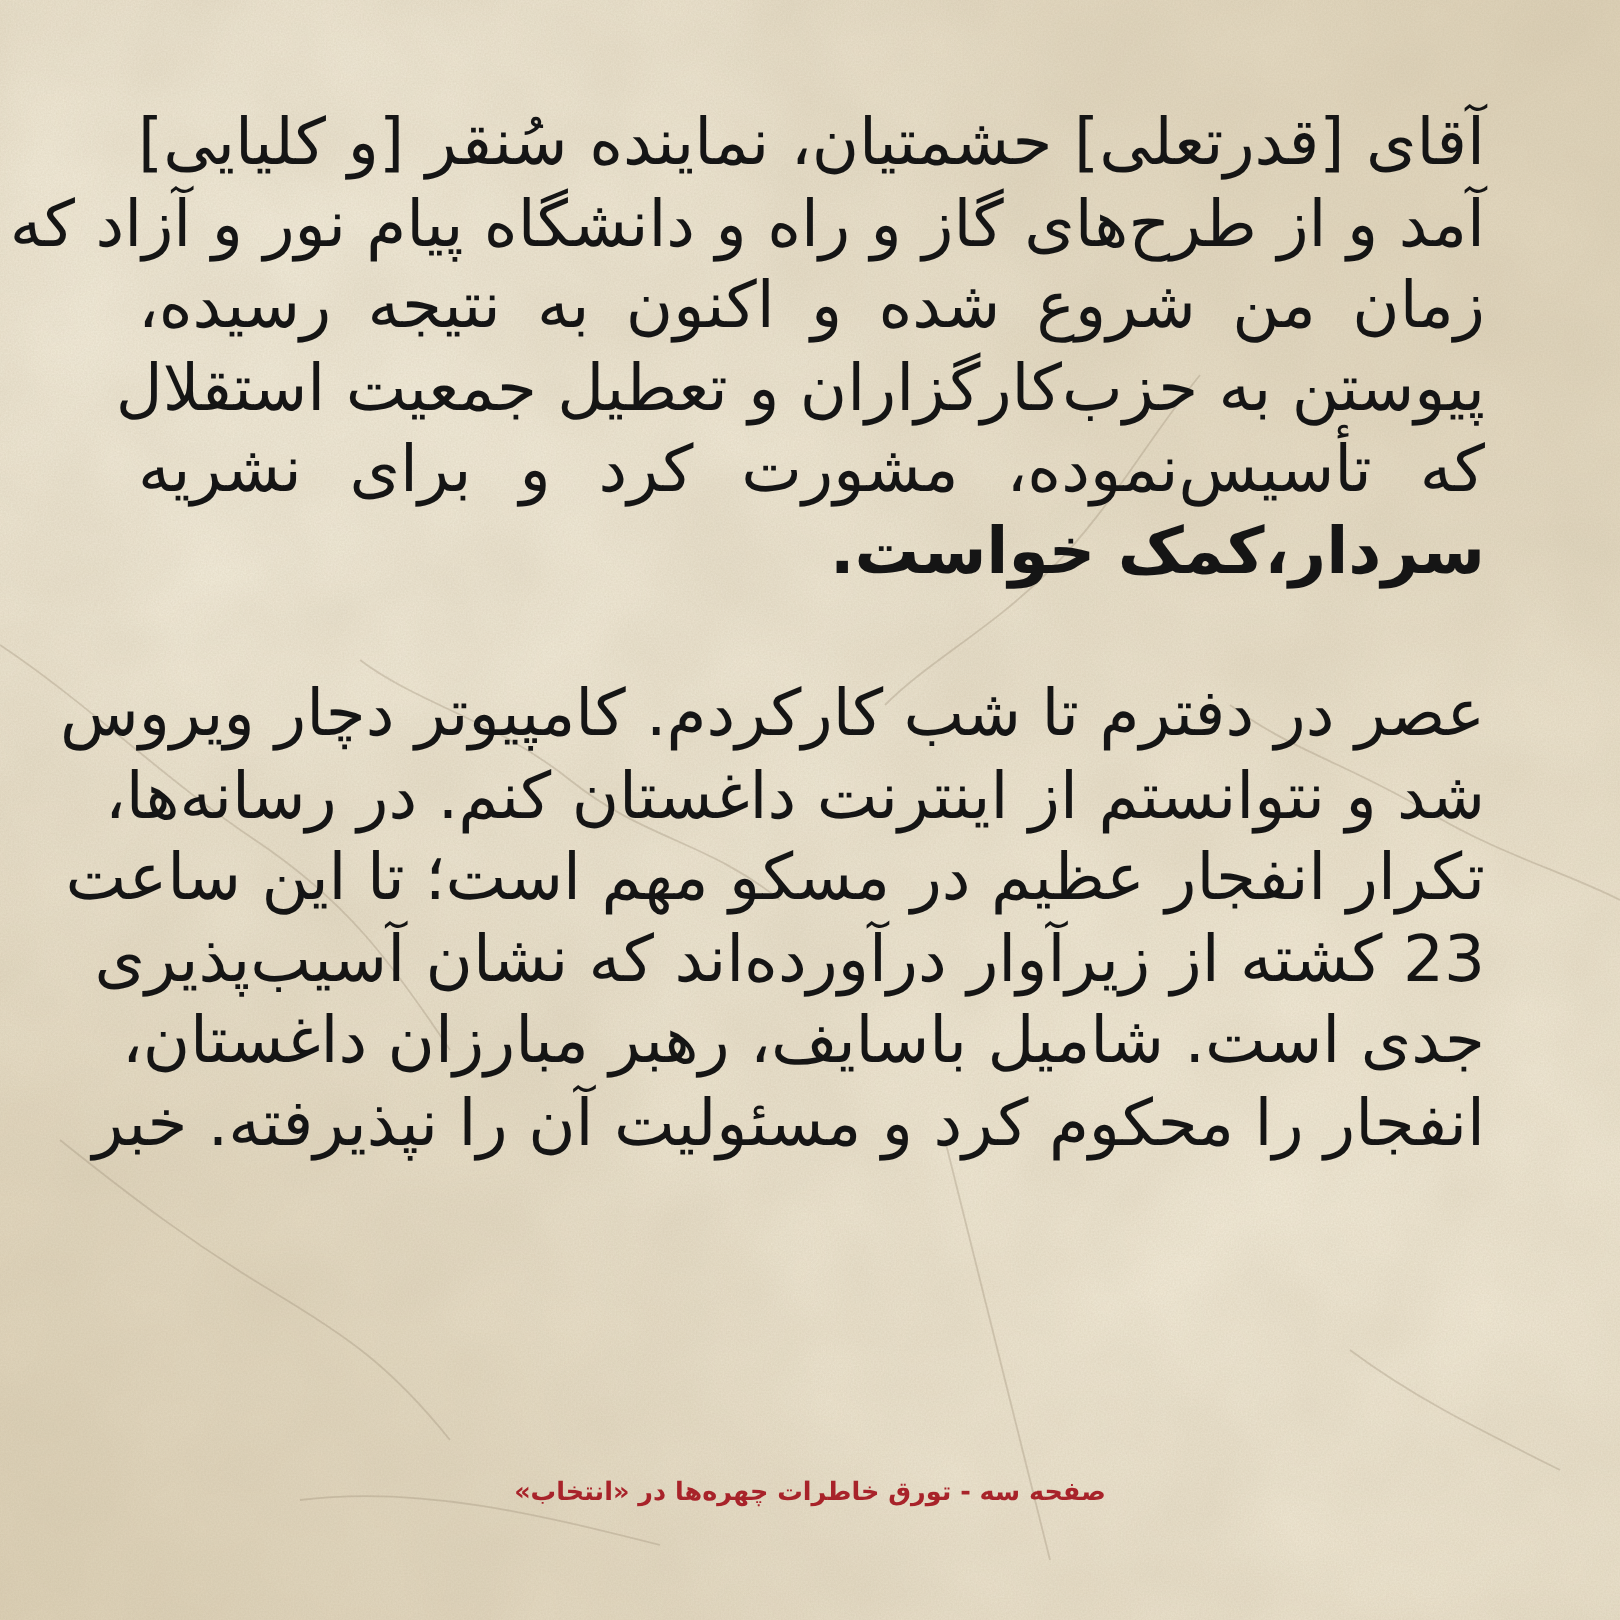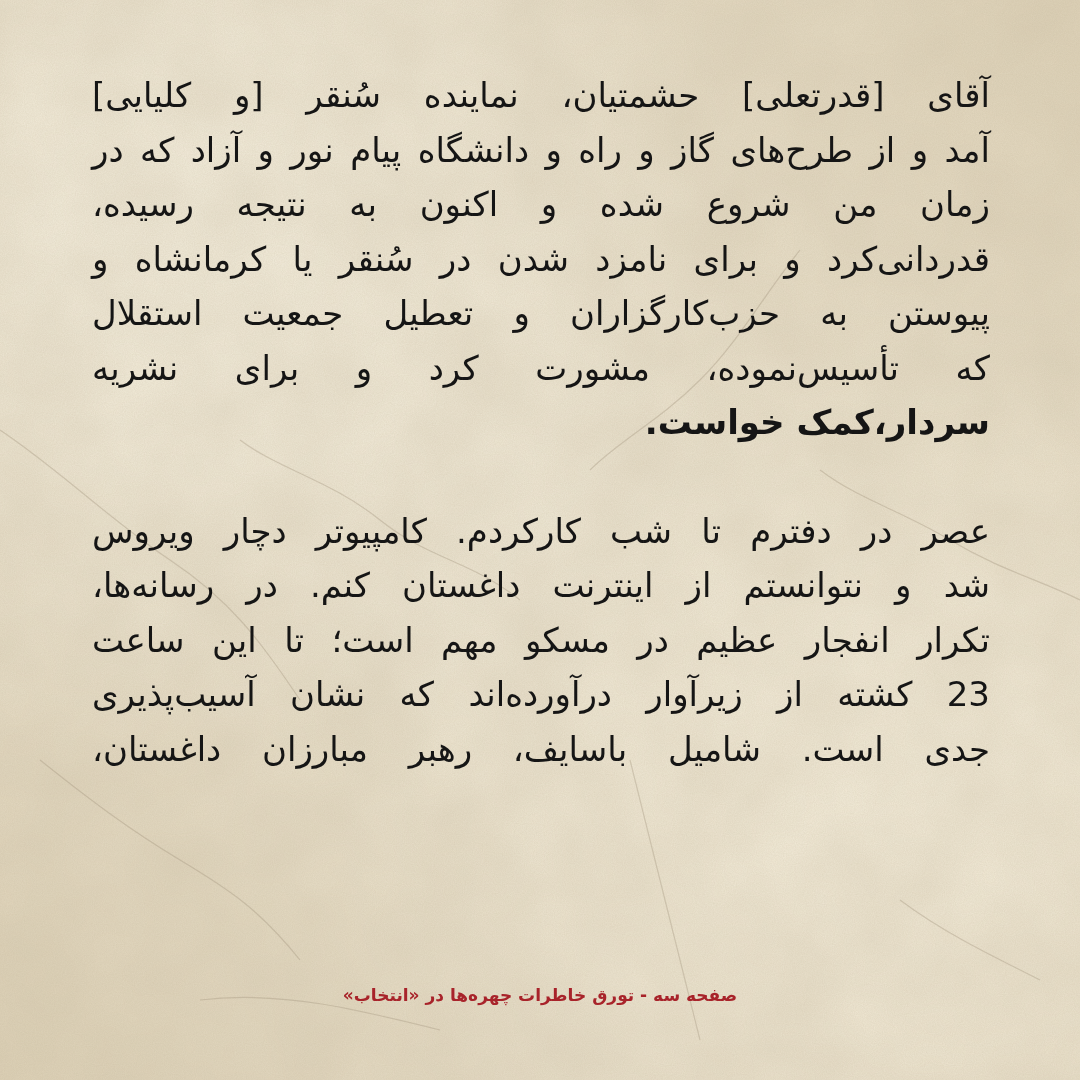--- a/index.html
+++ b/index.html
@@ -35,7 +35,7 @@
     }
     .line {
       display: block;
-      font-size: 34px;
+      font-size: 43px;
       line-height: 54.5px;
       height: 54.5px;
       white-space: nowrap;

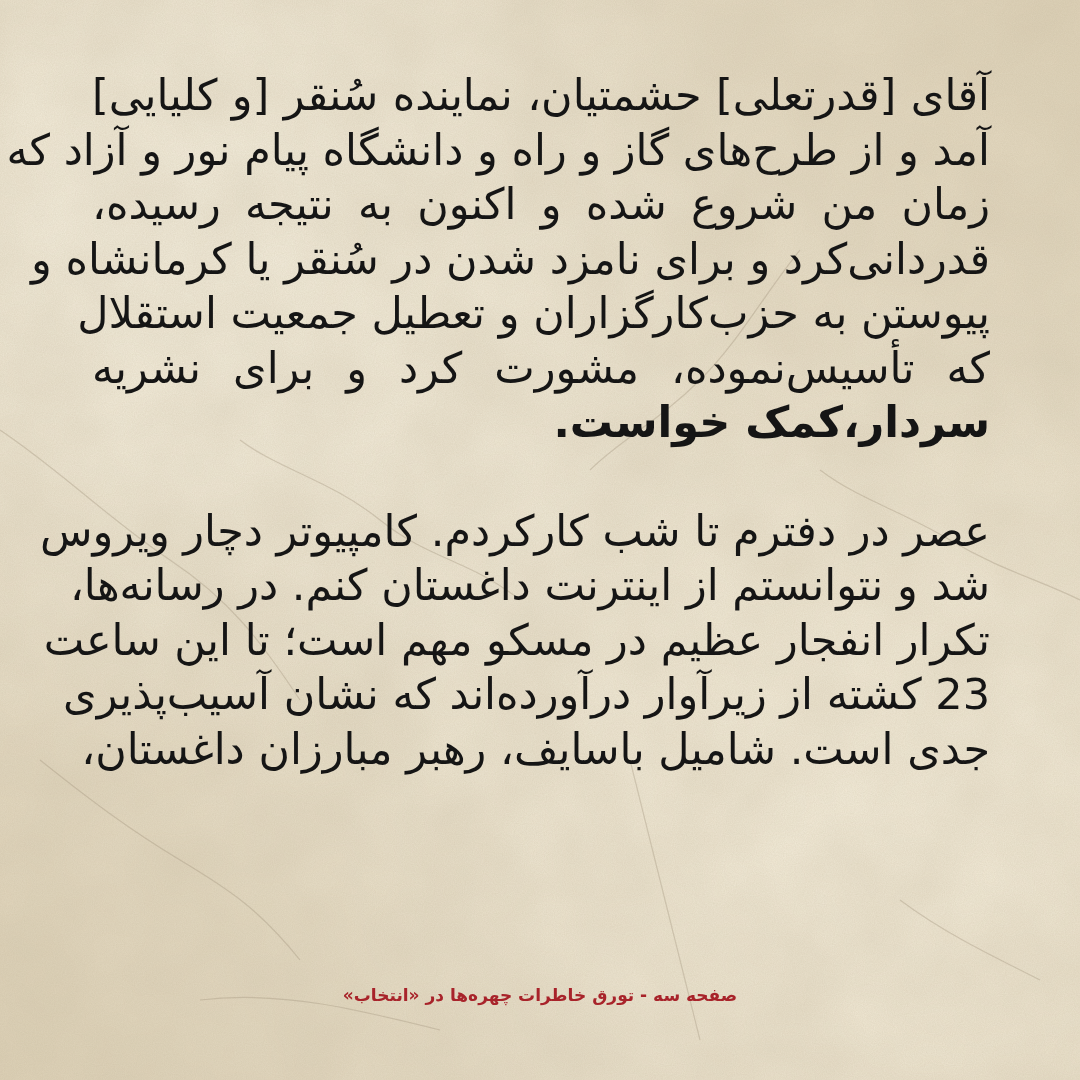--- a/index.html
+++ b/index.html
@@ -96,7 +96,6 @@
     <span class="line">آقای [قدرتعلی] حشمتیان، نماینده سُنقر [و کلیایی]</span>
     <span class="line">آمد و از طرح‌های گاز و راه و دانشگاه پیام نور و آزاد که در</span>
     <span class="line">زمان من شروع شده و اکنون به نتیجه رسیده،</span>
-    <span class="line">قدردانی‌کرد و برای نامزد شدن در سُنقر یا کرمانشاه و</span>
     <span class="line">پیوستن به حزب‌کارگزاران و تعطیل جمعیت استقلال</span>
     <span class="line">که تأسیس‌نموده، مشورت کرد و برای نشریه</span>
     <span class="line last">سردار،کمک خواست.</span>

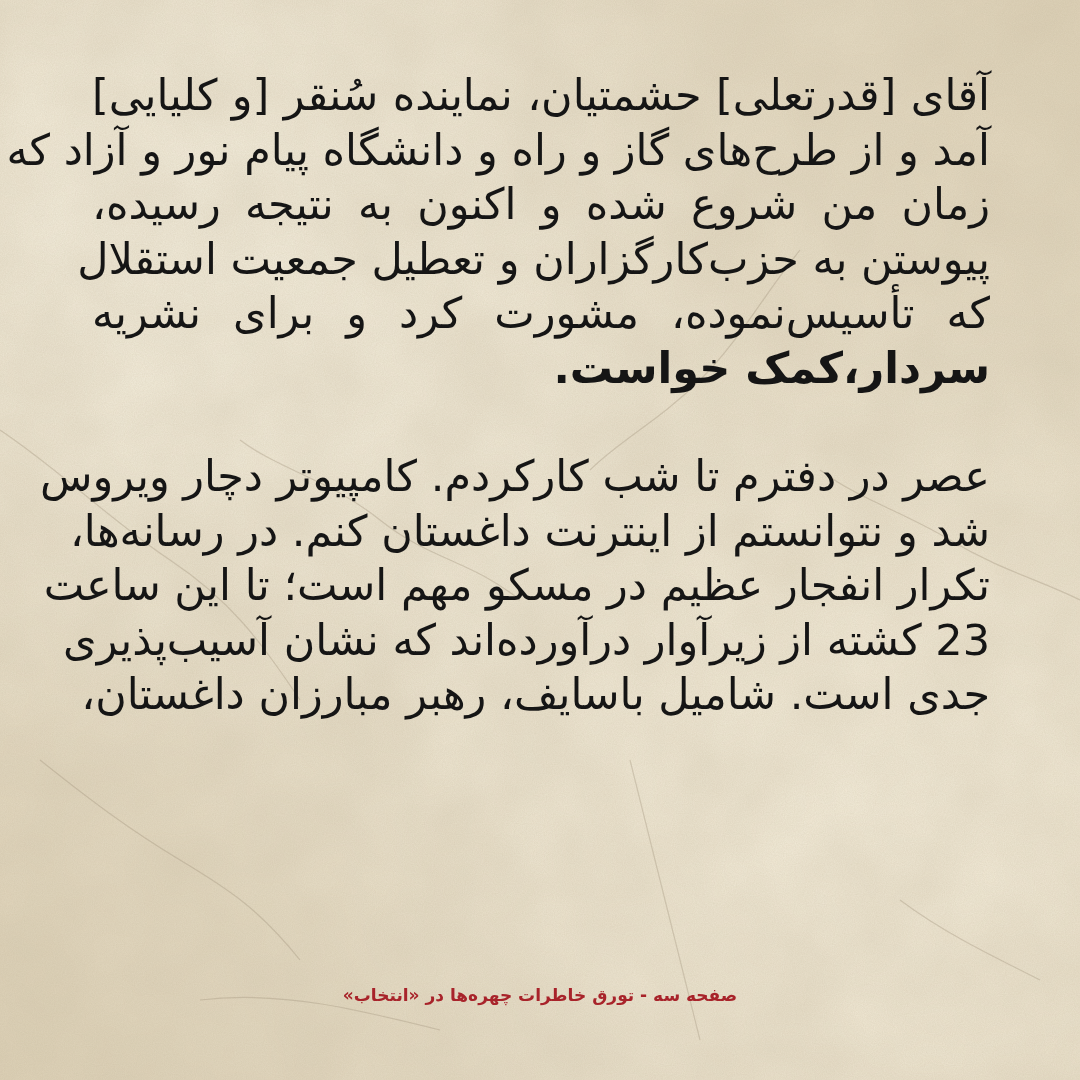--- a/index.html
+++ b/index.html
@@ -107,6 +107,7 @@
     <span class="line">تکرار انفجار عظیم در مسکو مهم است؛ تا این ساعت</span>
     <span class="line">23 کشته از زیرآوار درآورده‌اند که نشان آسیب‌پذیری</span>
     <span class="line">جدی است. شامیل باسایف، رهبر مبارزان داغستان،</span>
+    <span class="line">انفجار را محکوم کرد و مسئولیت آن را نپذیرفته. خبر</span>
   </section>
 </main>
 

